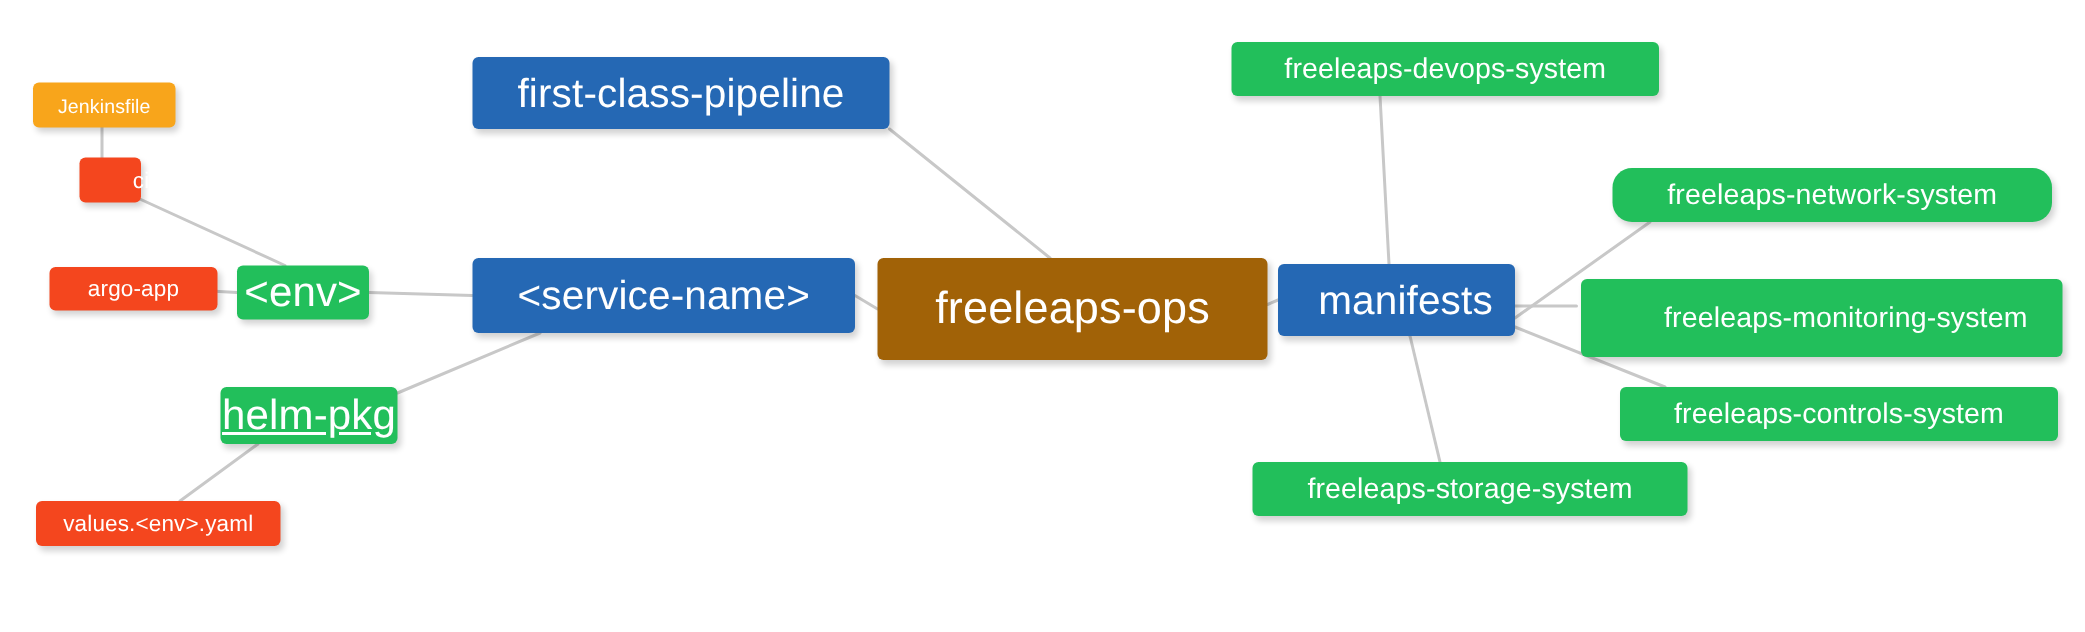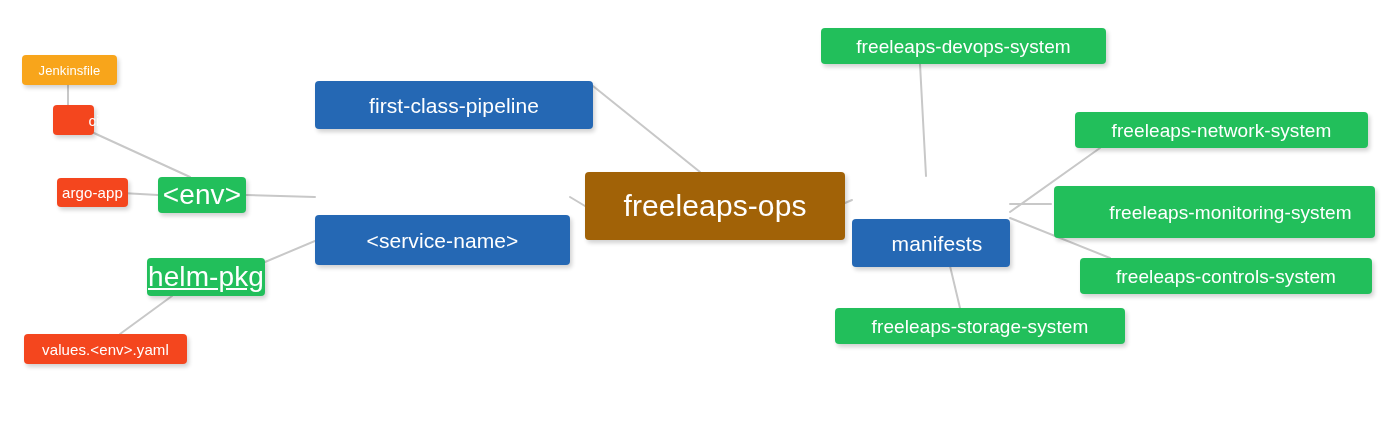--- a/index.html
+++ b/index.html
@@ -56,7 +56,7 @@
     background: #f8a51b;
   }
   .sz-xl { font-size: 30px; }
-  .sz-lg { font-size: 21px; margin-top: 43px; }
+  .sz-lg { font-size: 27px; }
   .sz-md { font-size: 28px; }
   .sz-sm { font-size: 19px; margin-left: 20px; }
   .sz-xs { font-size: 15px; }

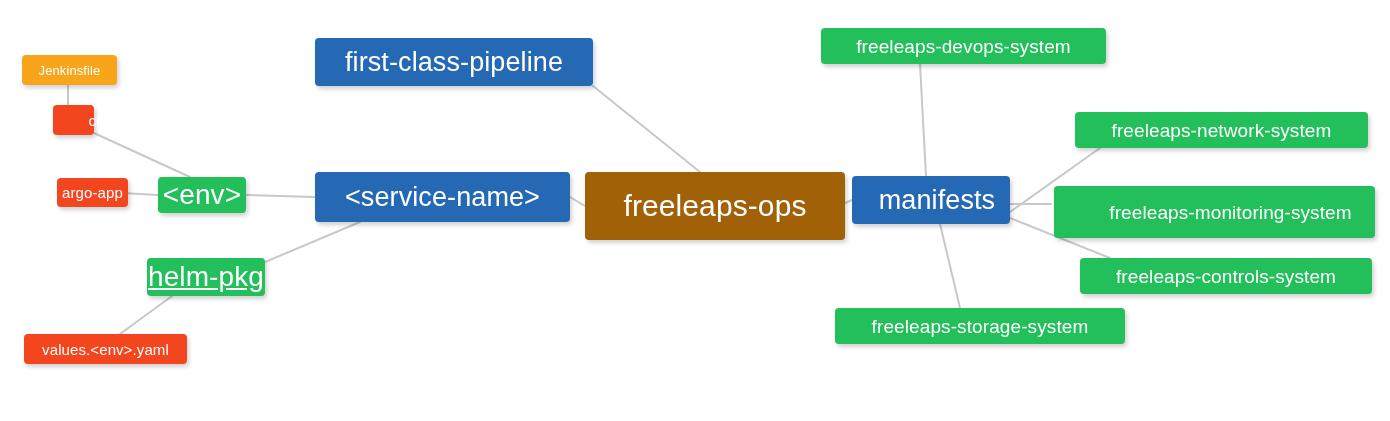--- a/index.html
+++ b/index.html
@@ -94,7 +94,7 @@
       <div class="node red sz-xs" style="left: 24px; top: 334px; width: 163px; height: 30px;">values.&lt;env&gt;.yaml</div>
       <div class="node orange sz-xxs" style="left: 22px; top: 27px; width: 95px; height: 30px; margin-top: 28px;">Jenkinsfile</div>
       <div class="node green sz-sm" style="left: 801px; top: 28px; width: 285px; height: 36px;">freeleaps-devops-system</div>
-      <div class="node green sz-sm" style="left: 1055px; top: 112px; width: 293px; height: 36px;">freeleaps-network-system</div>
+      <div class="node green sz-sm" style="left: 1055px; top: 112px; width: 293px; height: 36px; border-radius: 13px;">freeleaps-network-system</div>
       <div class="node green sz-sm" style="left: 1034px; top: 186px; width: 321px; height: 52px; padding-left: 32px;">freeleaps-monitoring-system</div>
       <div class="node green sz-sm" style="left: 1060px; top: 258px; width: 292px; height: 36px;">freeleaps-controls-system</div>
       <div class="node green sz-sm" style="left: 815px; top: 308px; width: 290px; height: 36px;">freeleaps-storage-system</div>

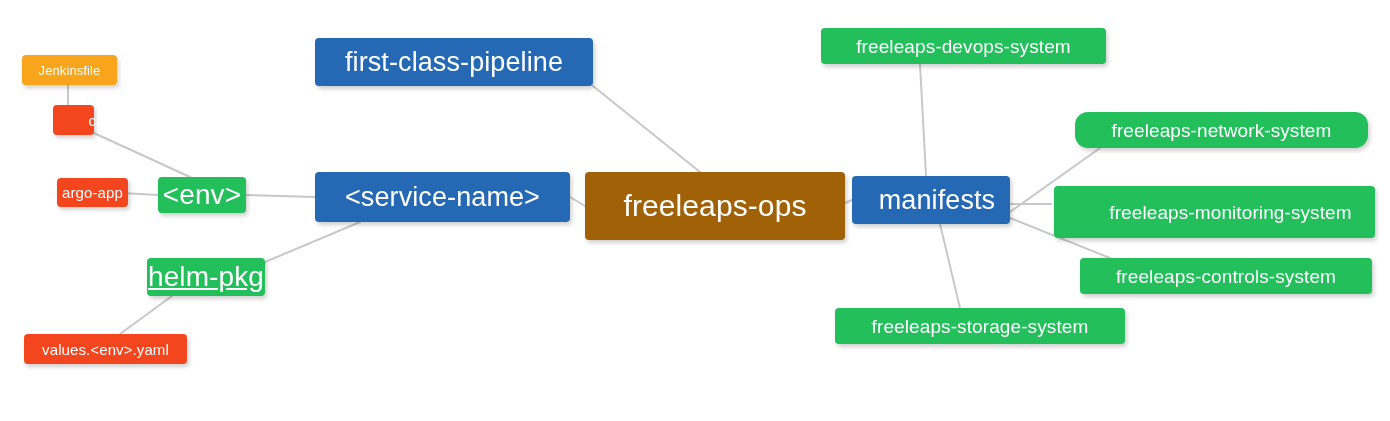--- a/index.html
+++ b/index.html
@@ -90,7 +90,7 @@
       <div class="node green sz-md" style="left: 158px; top: 177px; width: 88px; height: 36px;">&lt;env&gt;</div>
       <div class="node green sz-md" style="left: 147px; top: 258px; width: 118px; height: 38px; text-decoration: underline;">helm-pkg</div>
       <div class="node red sz-xs" style="left: 53px; top: 105px; width: 30px; height: 30px; padding-left: 41px;">ci</div>
-      <div class="node red sz-xs" style="left: 33px; top: 178px; width: 71px; height: 29px; margin-left: 24px;">argo-app</div>
+      <div class="node red sz-xs" style="left: 33px; top: 178px; width: 112px; height: 29px;">argo-app</div>
       <div class="node red sz-xs" style="left: 24px; top: 334px; width: 163px; height: 30px;">values.&lt;env&gt;.yaml</div>
       <div class="node orange sz-xxs" style="left: 22px; top: 27px; width: 95px; height: 30px; margin-top: 28px;">Jenkinsfile</div>
       <div class="node green sz-sm" style="left: 801px; top: 28px; width: 285px; height: 36px;">freeleaps-devops-system</div>

